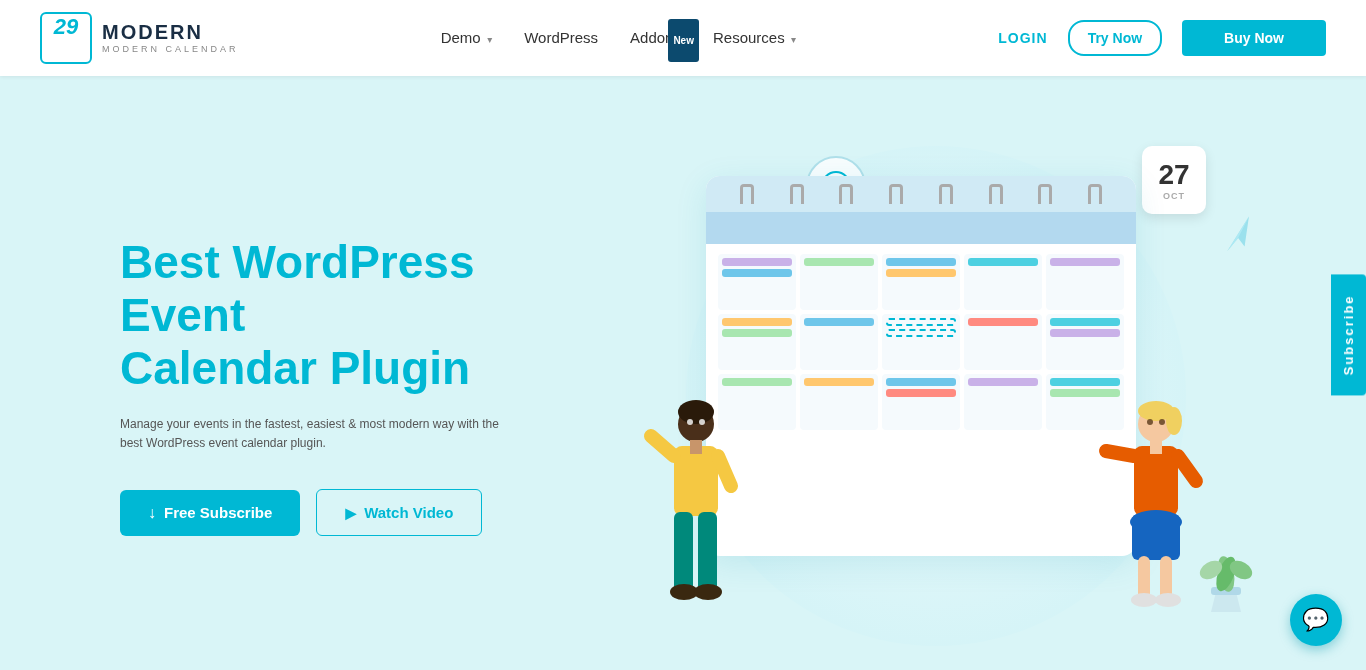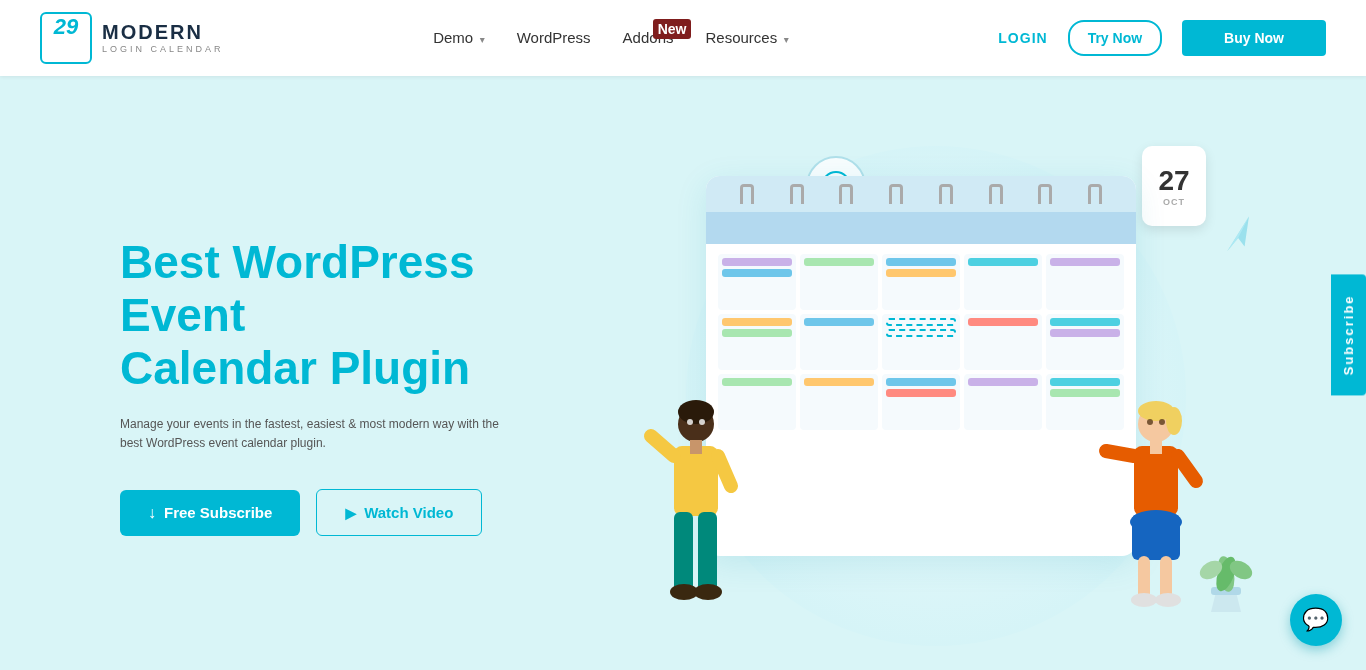--- a/index.html
+++ b/index.html
@@ -77,11 +77,11 @@
       position: absolute;
       top: -10px;
       right: -18px;
-      background: #7f1d1d;
+      background: #0c4a6e;
       color: #fff;
-      font-size: 14px;
-      font-weight: 700;
-      padding: 2px 5px;
+      font-size: 10px;
+      font-weight: 700;
+      padding: 16px 5px;
       border-radius: 3px;
     }
     .nav-caret {

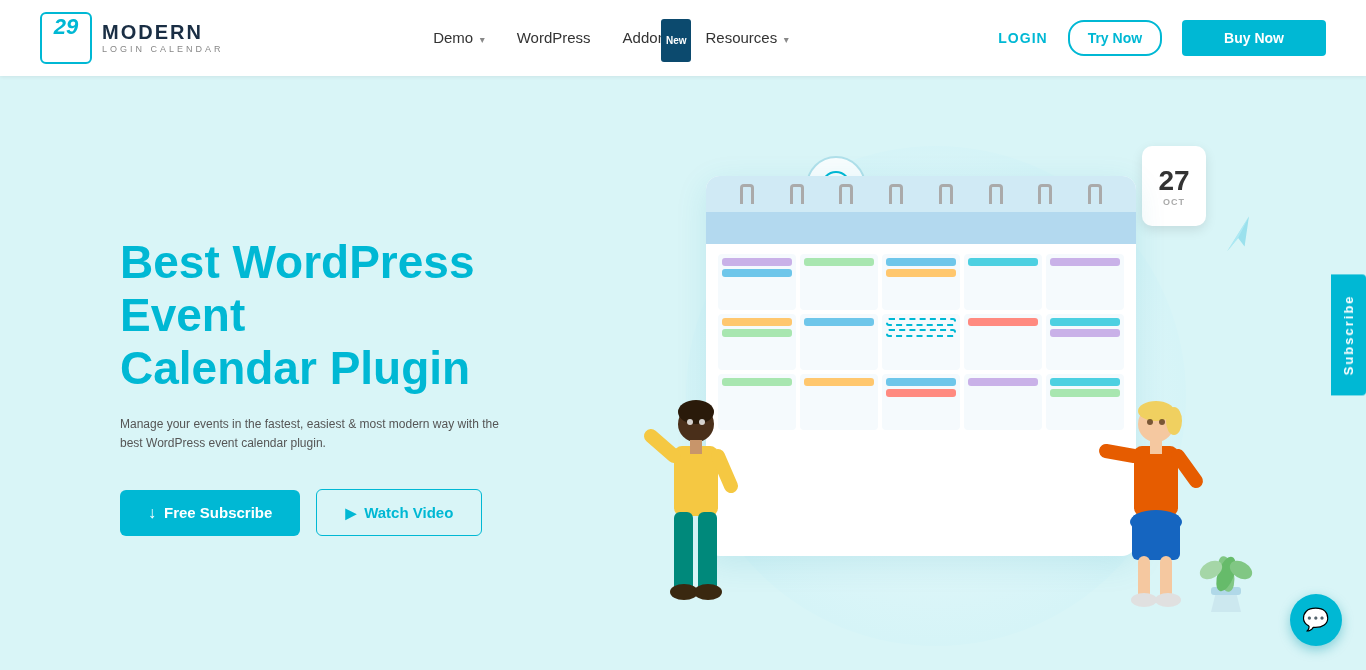--- a/index.html
+++ b/index.html
@@ -400,7 +400,7 @@
     </div>
     <div class="logo-text">
       <span class="logo-title">MODERN</span>
-      <span class="logo-subtitle">LOGIN CALENDAR</span>
+      <span class="logo-subtitle">MODERN CALENDAR</span>
     </div>
   </div>
 

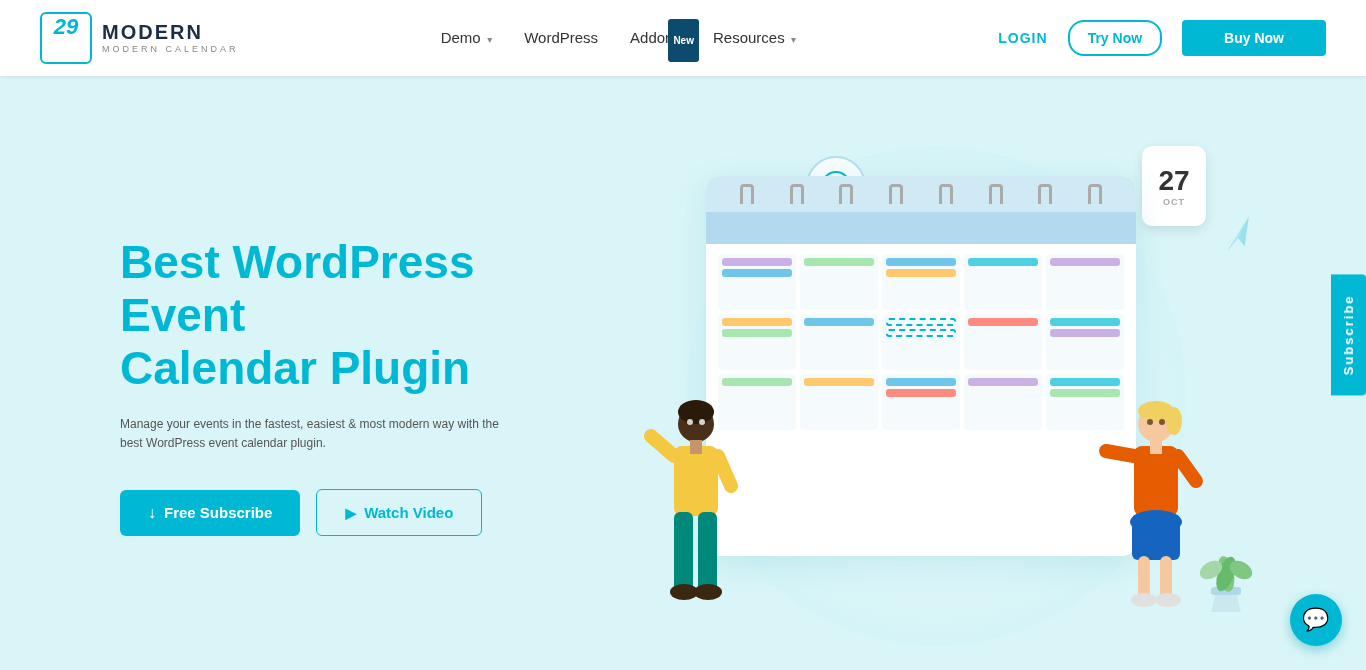--- a/index.html
+++ b/index.html
@@ -288,7 +288,7 @@
       top: 10px;
       right: 80px;
       width: 64px;
-      height: 80px;
+      height: 68px;
       background: #fff;
       border-radius: 10px;
       box-shadow: 0 4px 12px rgba(0,0,0,0.1);

